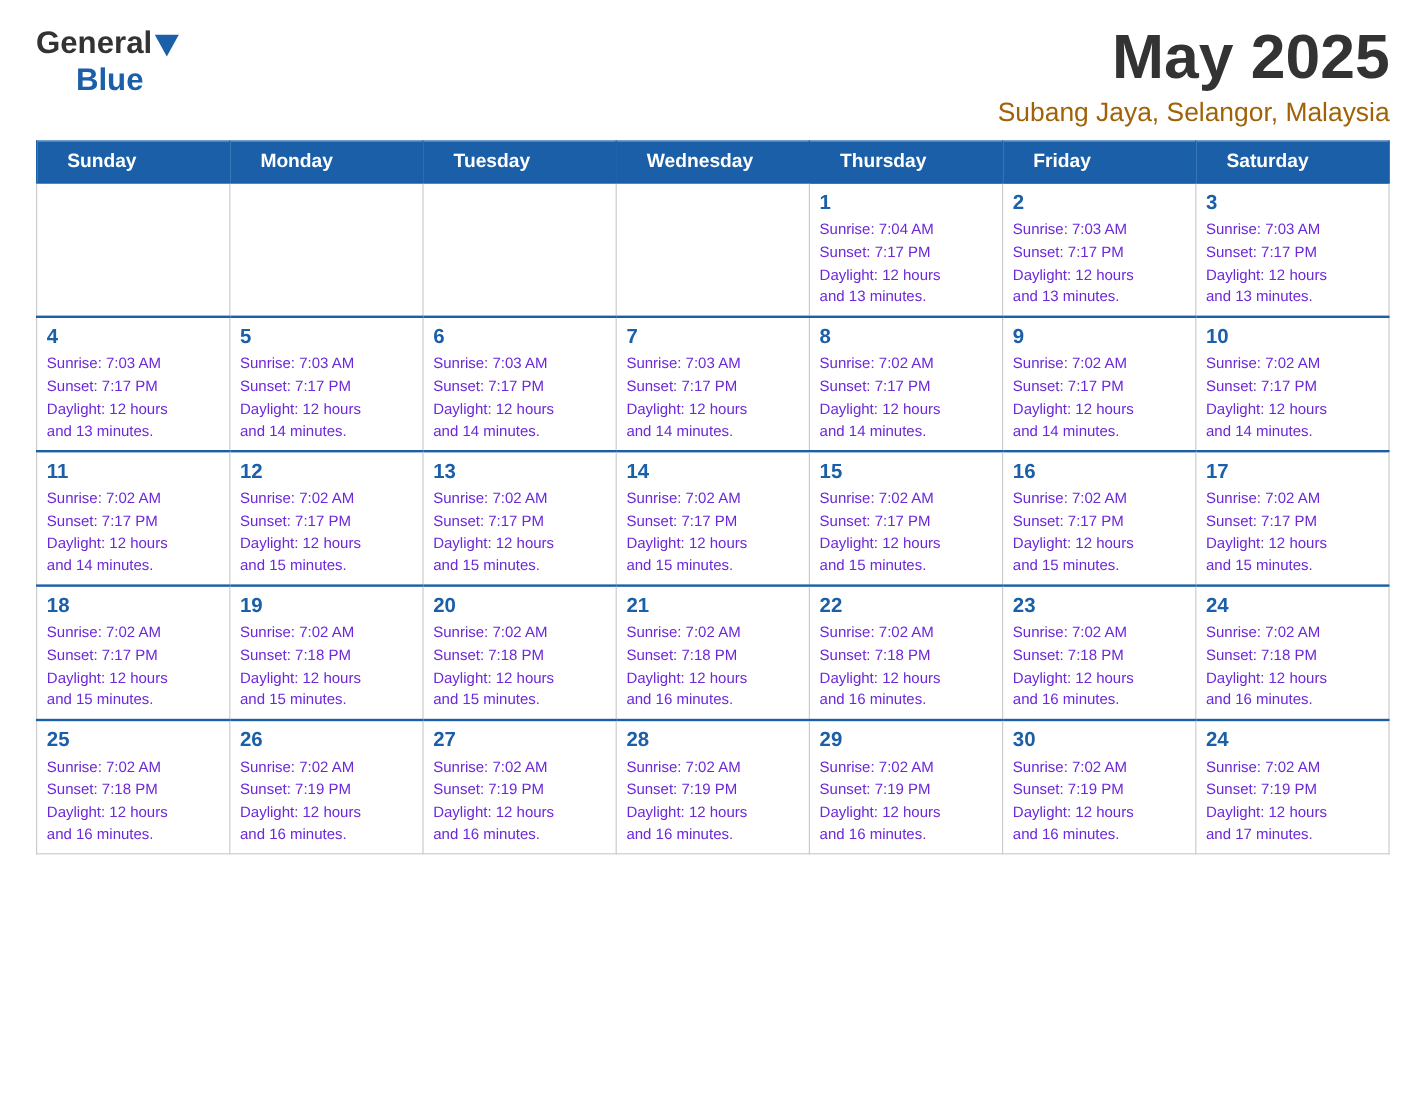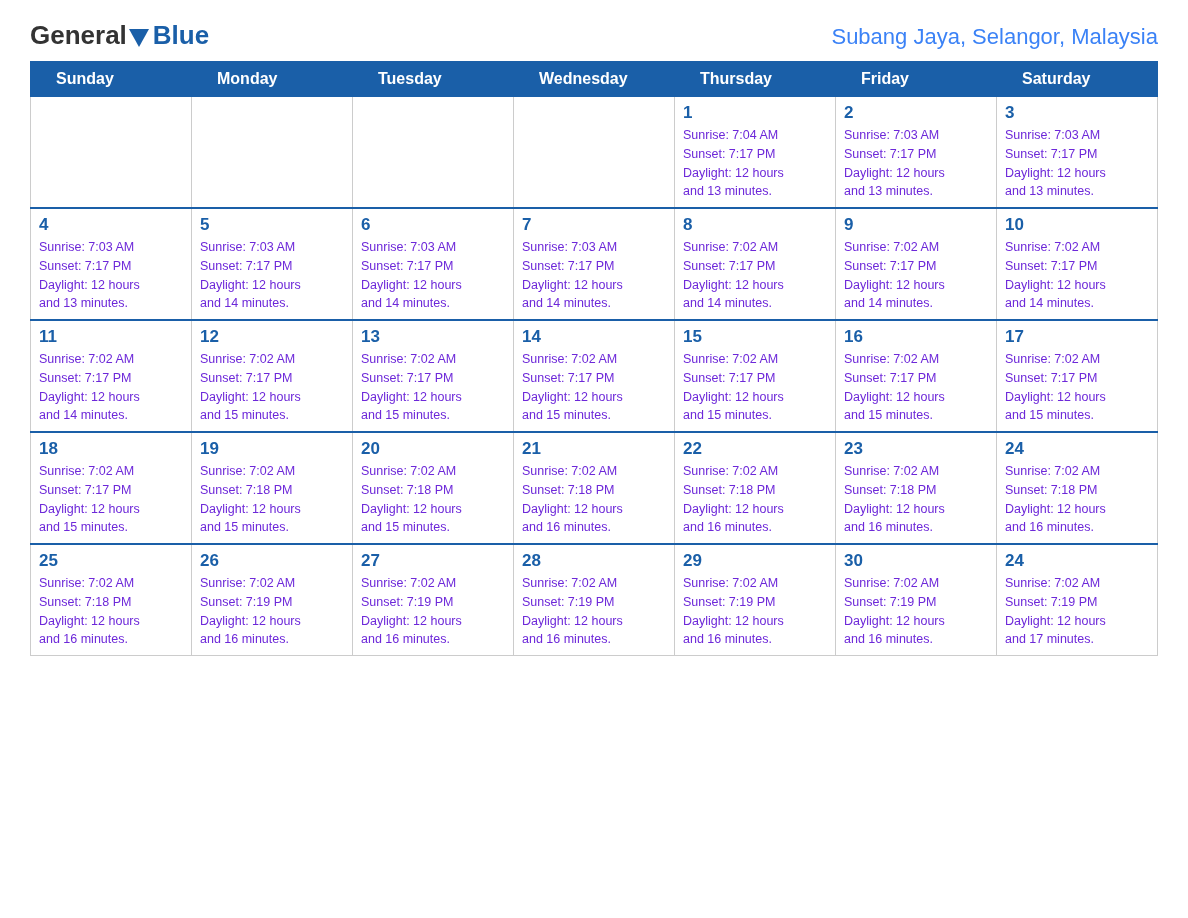--- a/index.html
+++ b/index.html
@@ -19,8 +19,8 @@
     }
     .logo {
       display: flex;
-      flex-direction: row;
-      align-items: flex-start;
+      flex-direction: column;
+      align-items: center;
     }
     .logo-text {
       display: flex;

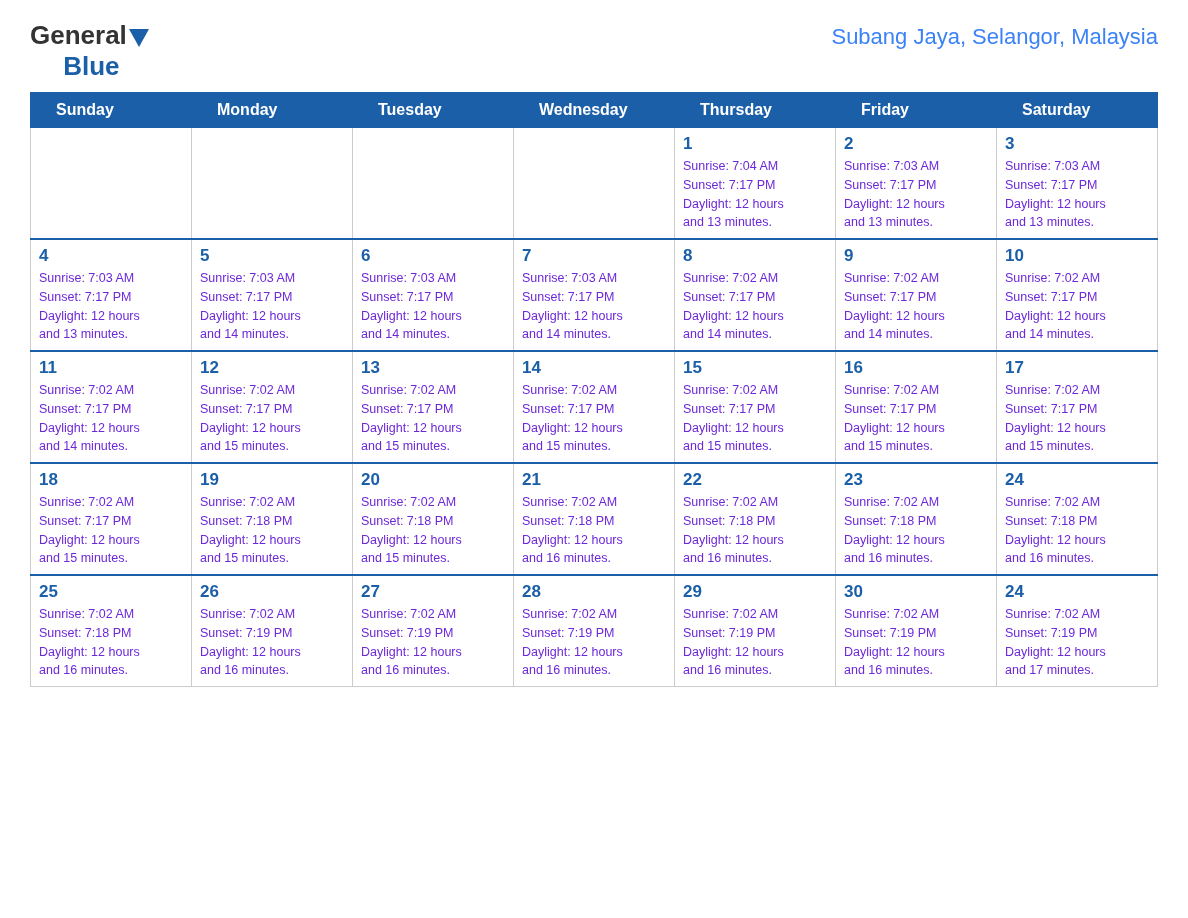--- a/index.html
+++ b/index.html
@@ -112,6 +112,7 @@
     <span class="logo-blue">Blue</span>
   </div>
   <div class="title-area">
+    <div class="month-title">May 2025</div>
     <div class="location-title">Subang Jaya, Selangor, Malaysia</div>
   </div>
 </div>

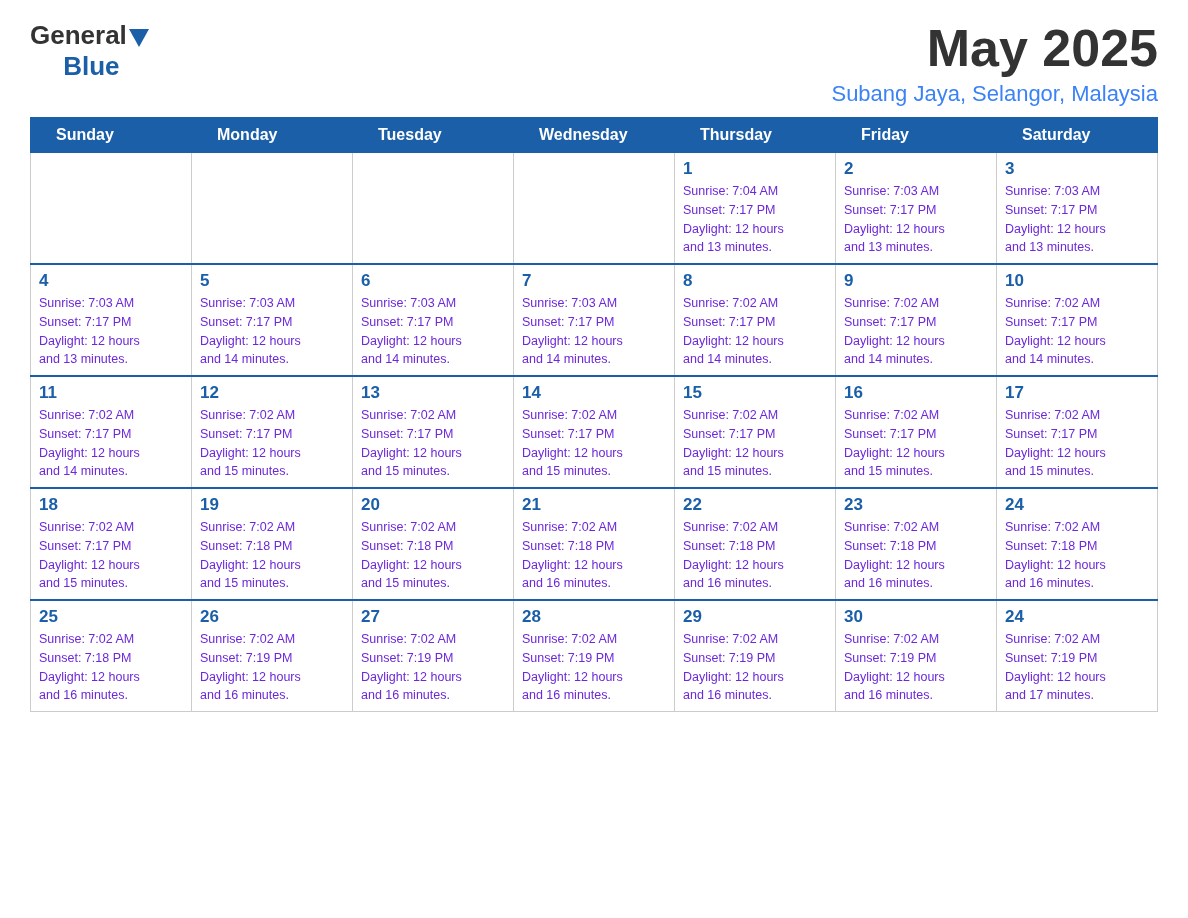--- a/index.html
+++ b/index.html
@@ -57,7 +57,7 @@
     }
     .location-title {
       font-size: 22px;
-      color: #3b82f6;
+      color: #a16207;
       margin-top: 4px;
     }
     .calendar-table {

